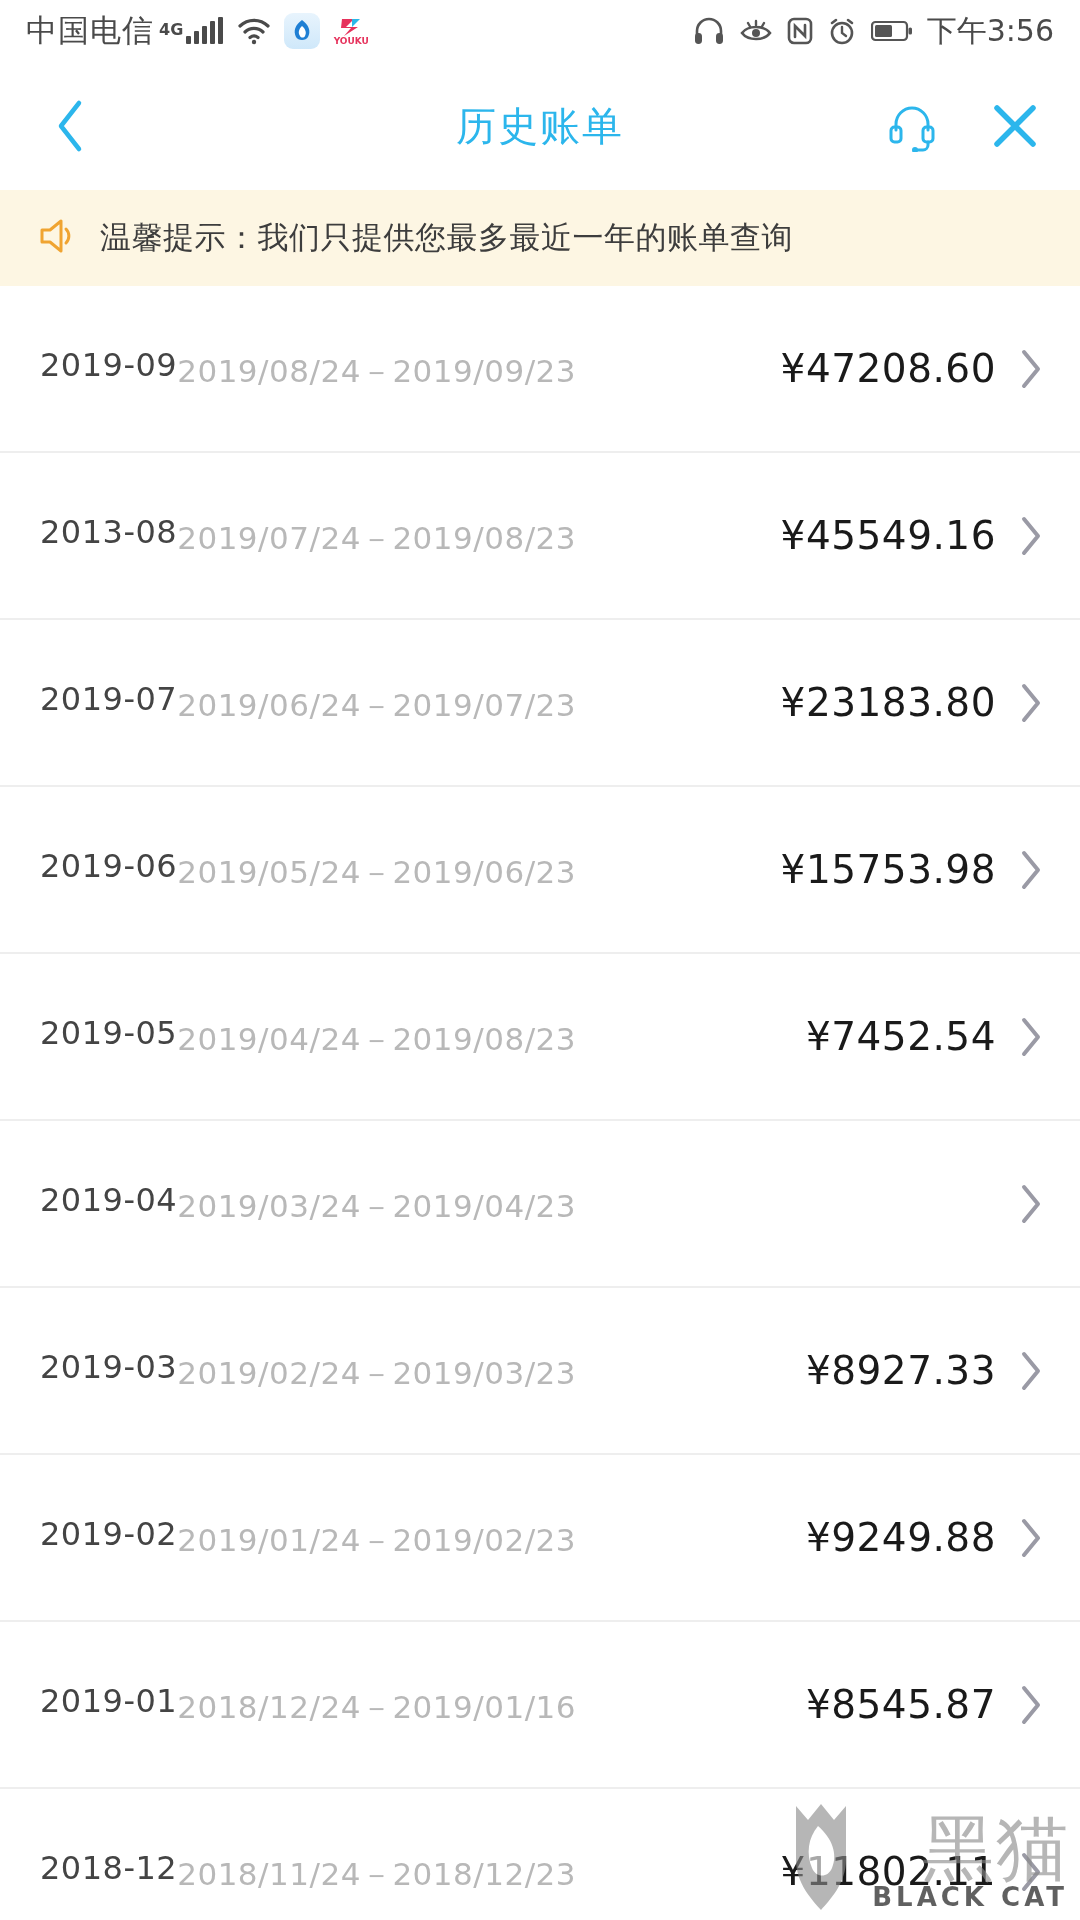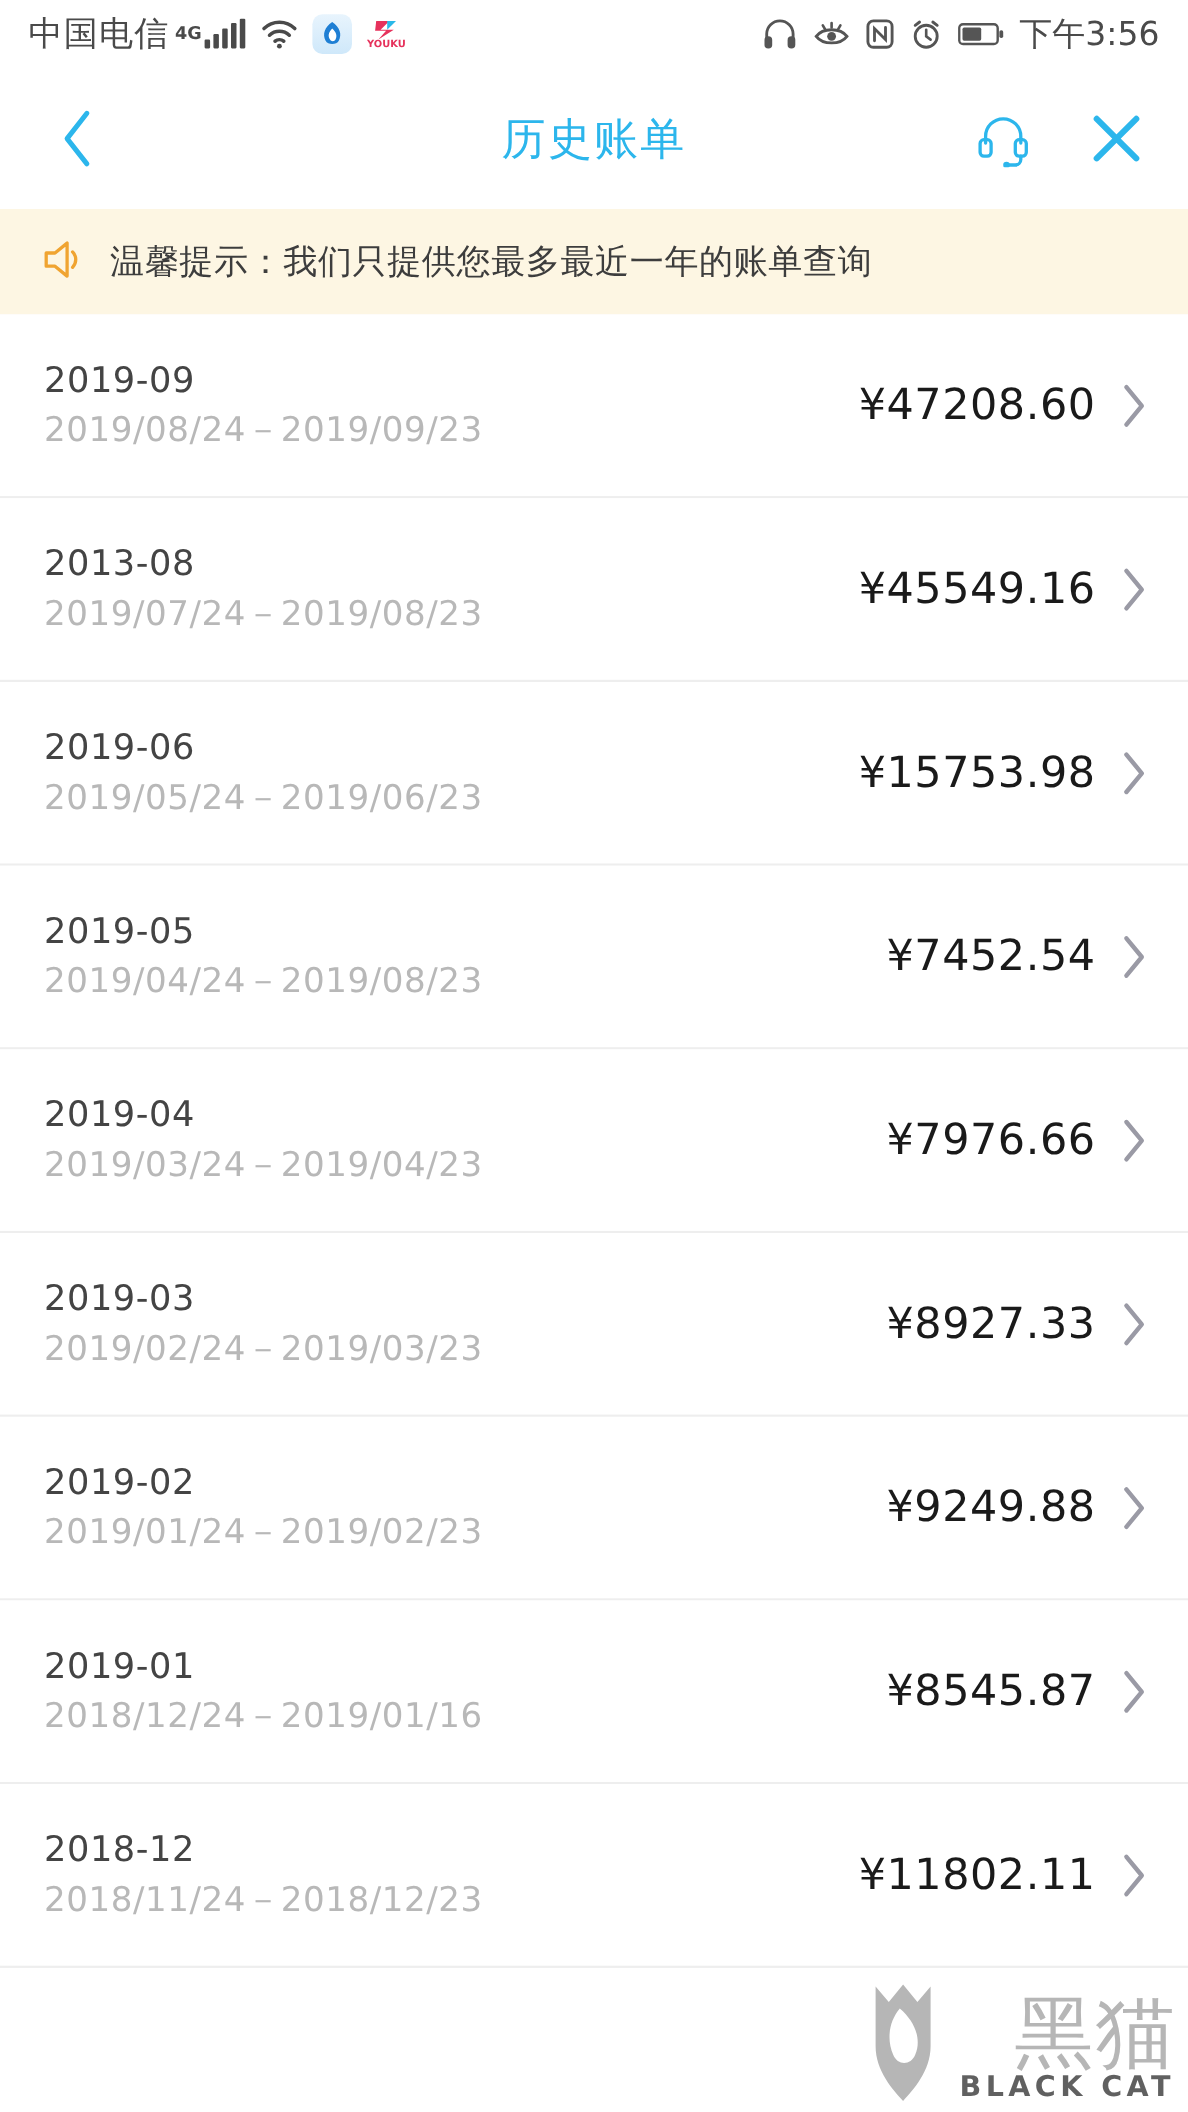--- a/index.html
+++ b/index.html
@@ -140,7 +140,7 @@
     position: relative;
     background: #ffffff;
   }
-  .row-left { display: flex; flex-direction: column; justify-content: center; }
+  .row-left { display: flex; flex-direction: row; justify-content: center; }
   .row-month {
     font-size: 32px;
     color: #444444;

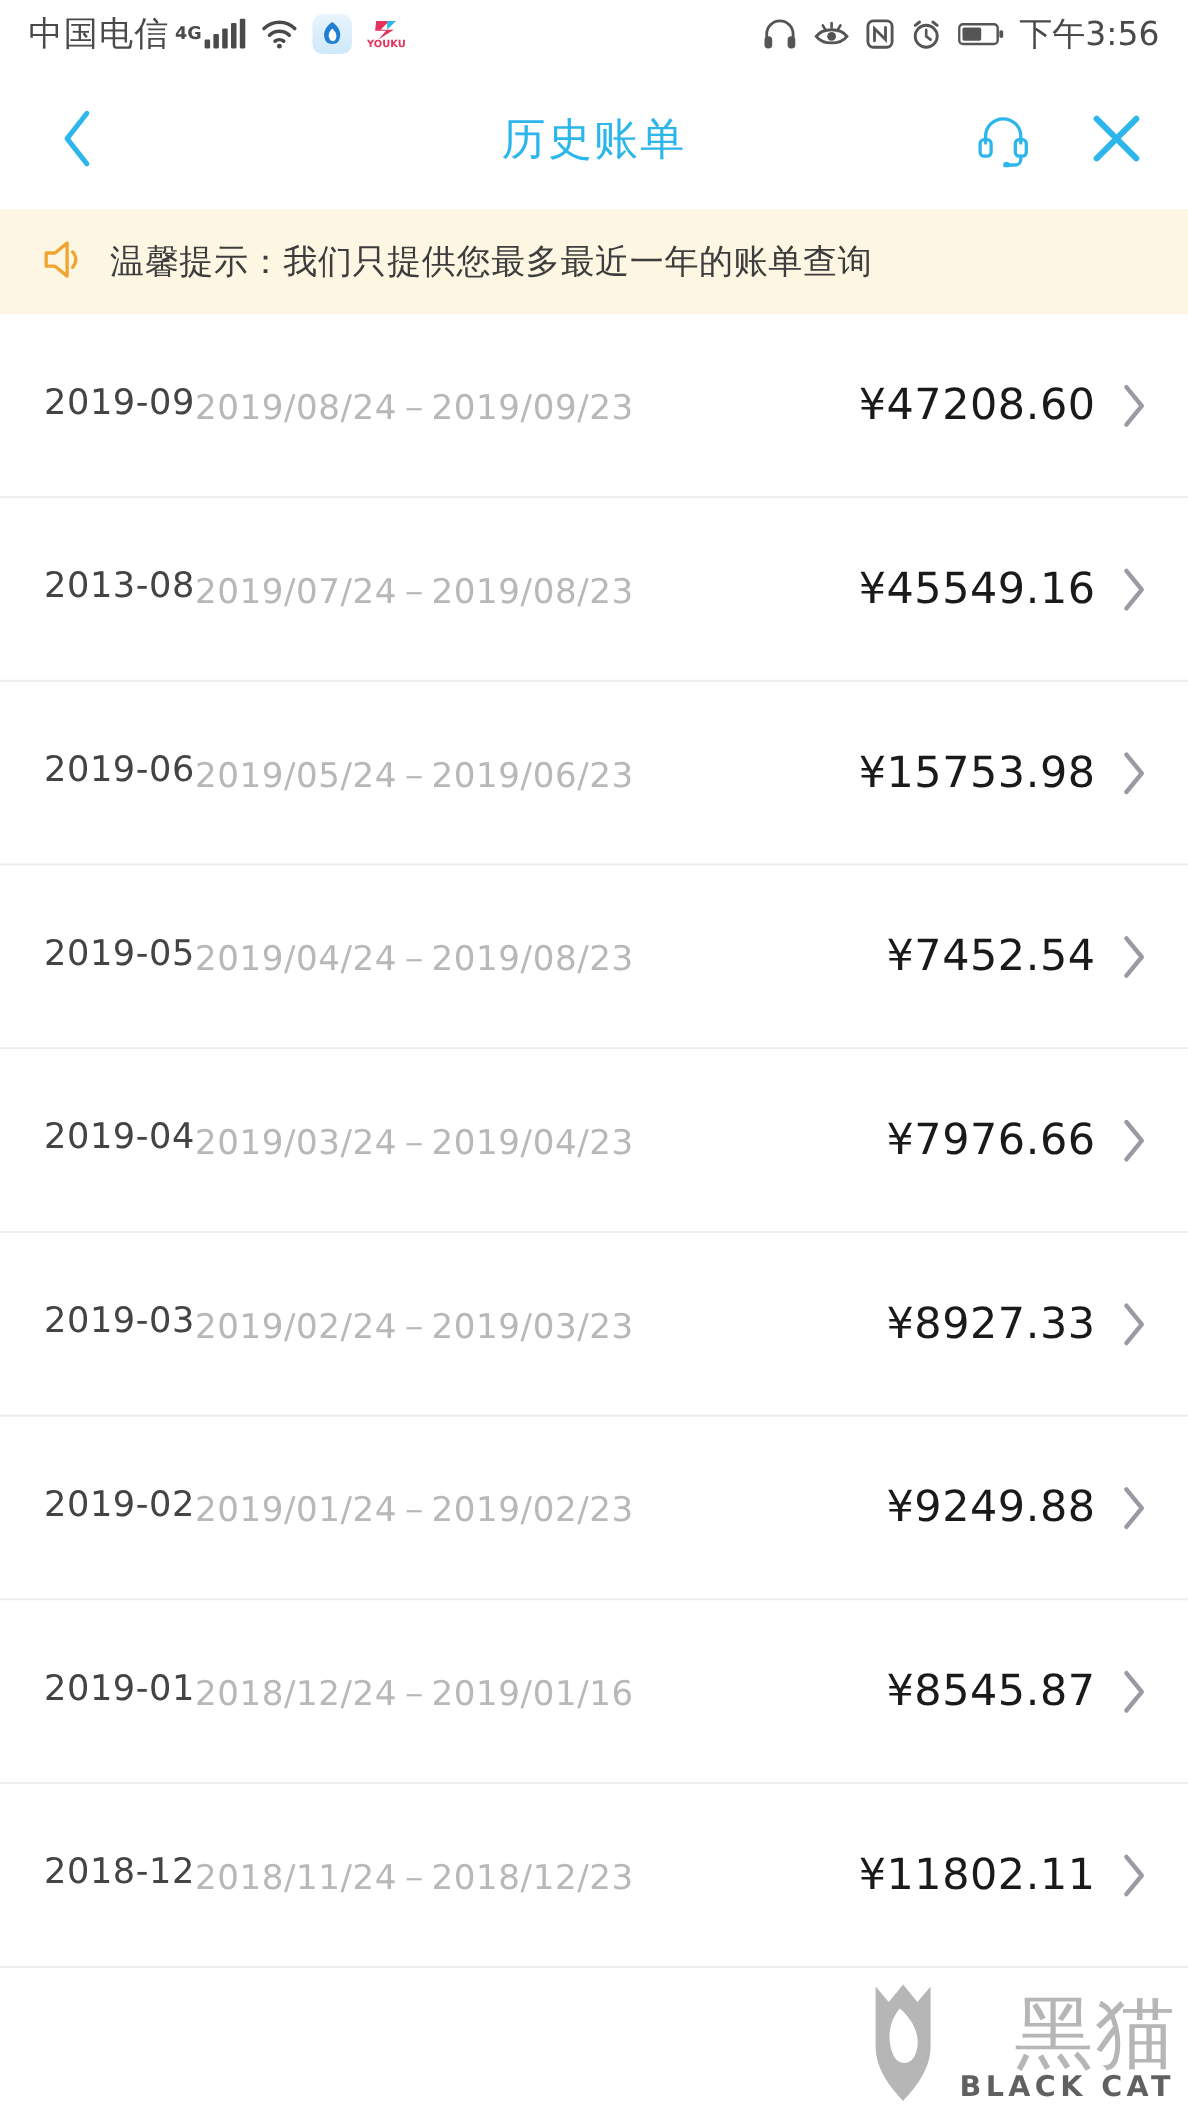--- a/index.html
+++ b/index.html
@@ -340,6 +340,20 @@
     </div>
   </div>
 
+  <div class="row">
+    <div class="row-left">
+      <span class="row-month">2019-07</span>
+      <span class="row-range">2019/06/24－2019/07/23</span>
+    </div>
+    <div class="row-right">
+      <span class="row-amount">¥23183.80</span>
+      <span class="row-chevron">
+        <svg width="26" height="44" viewBox="0 0 26 44">
+            <path d="M6 5 L20 22 L6 39" stroke="#9a9aa5" stroke-width="4" fill="none" stroke-linecap="round" stroke-linejoin="round"></path>
+          </svg>
+      </span>
+    </div>
+  </div>
 
   <div class="row">
     <div class="row-left">

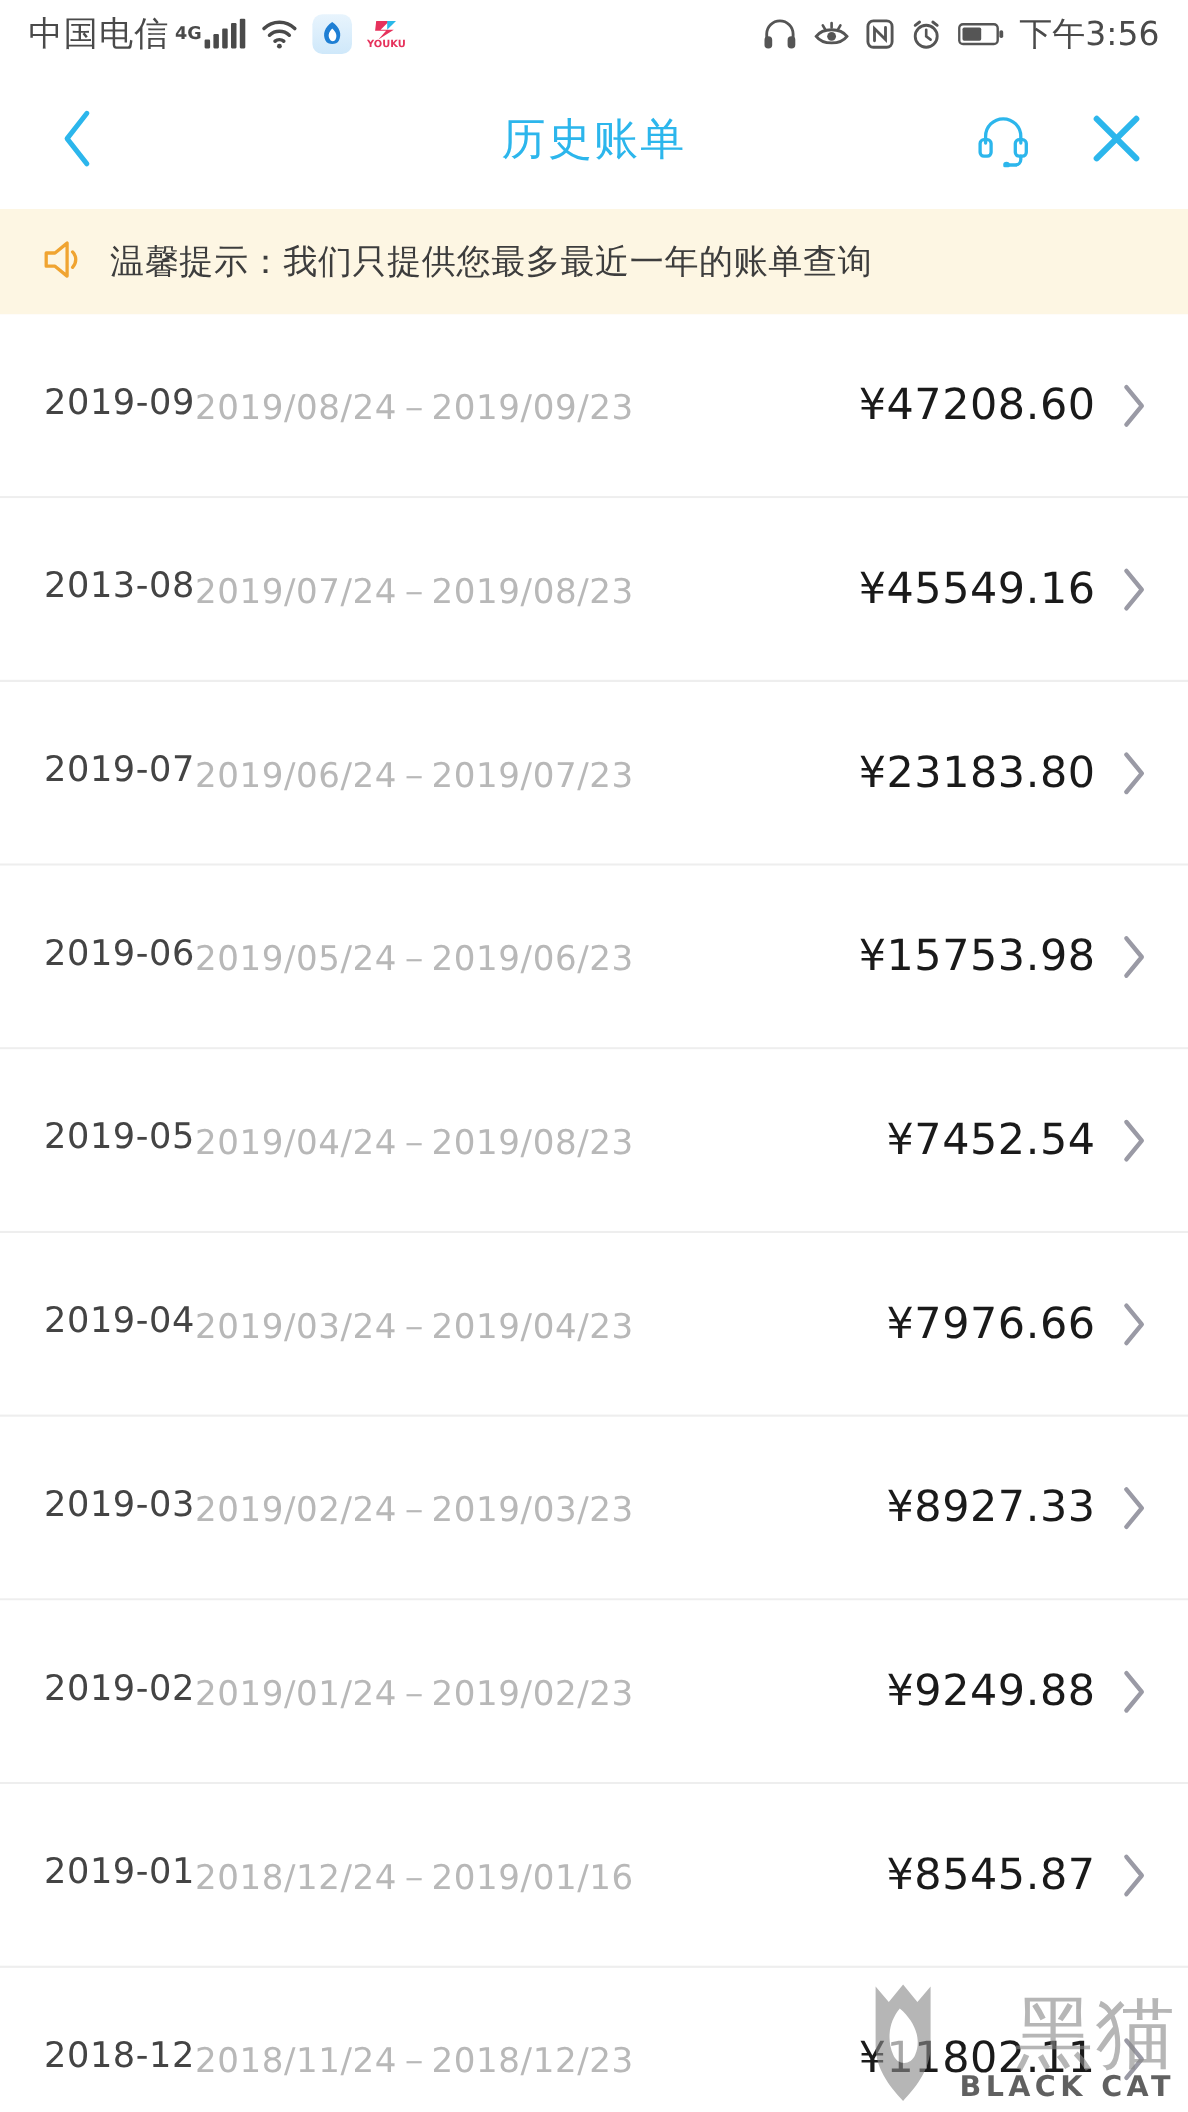--- a/index.html
+++ b/index.html
@@ -391,7 +391,6 @@
       <span class="row-range">2019/03/24－2019/04/23</span>
     </div>
     <div class="row-right">
-      <span class="row-amount">¥7976.66</span>
       <span class="row-chevron">
         <svg width="26" height="44" viewBox="0 0 26 44">
             <path d="M6 5 L20 22 L6 39" stroke="#9a9aa5" stroke-width="4" fill="none" stroke-linecap="round" stroke-linejoin="round"></path>

